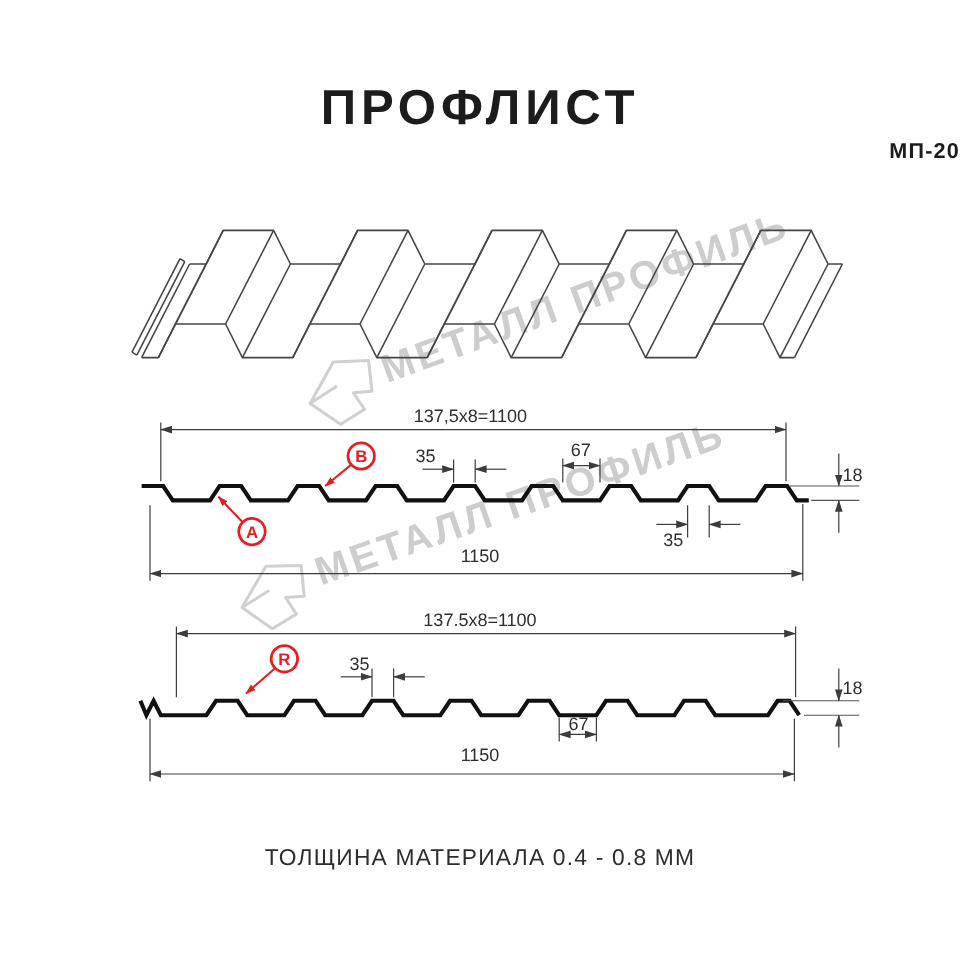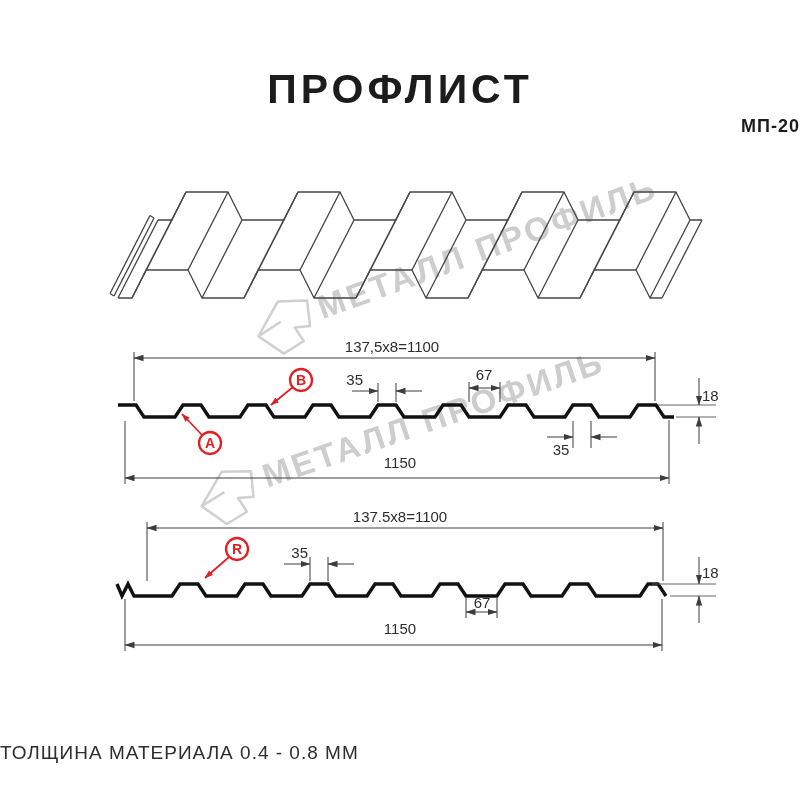--- a/index.html
+++ b/index.html
@@ -9,7 +9,7 @@
     font-size:41px;font-weight:bold;letter-spacing:4px;color:#1c1c1c;}
   .subtitle{position:absolute;left:0;top:116px;width:800px;text-align:right;
     font-size:18px;font-weight:bold;letter-spacing:1px;color:#1c1c1c;}
-  .footer-note{position:absolute;left:0;top:742px;width:800px;
+  .footer-note{position:absolute;left:0;top:705px;width:800px;text-align:center;
     font-size:19px;color:#2d2d2d;letter-spacing:1px;}
   svg{position:absolute;left:0;top:0;}
   svg text{font-family:"Liberation Sans",sans-serif;}

